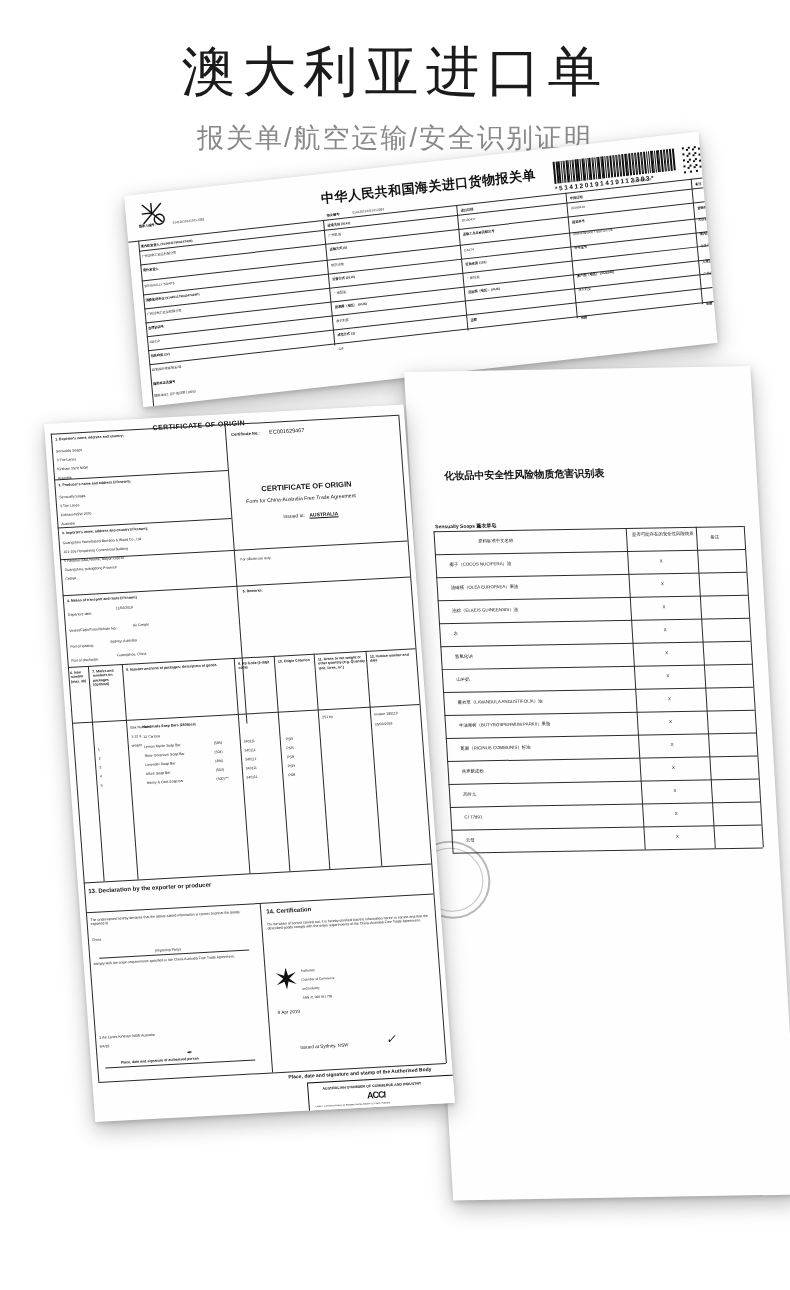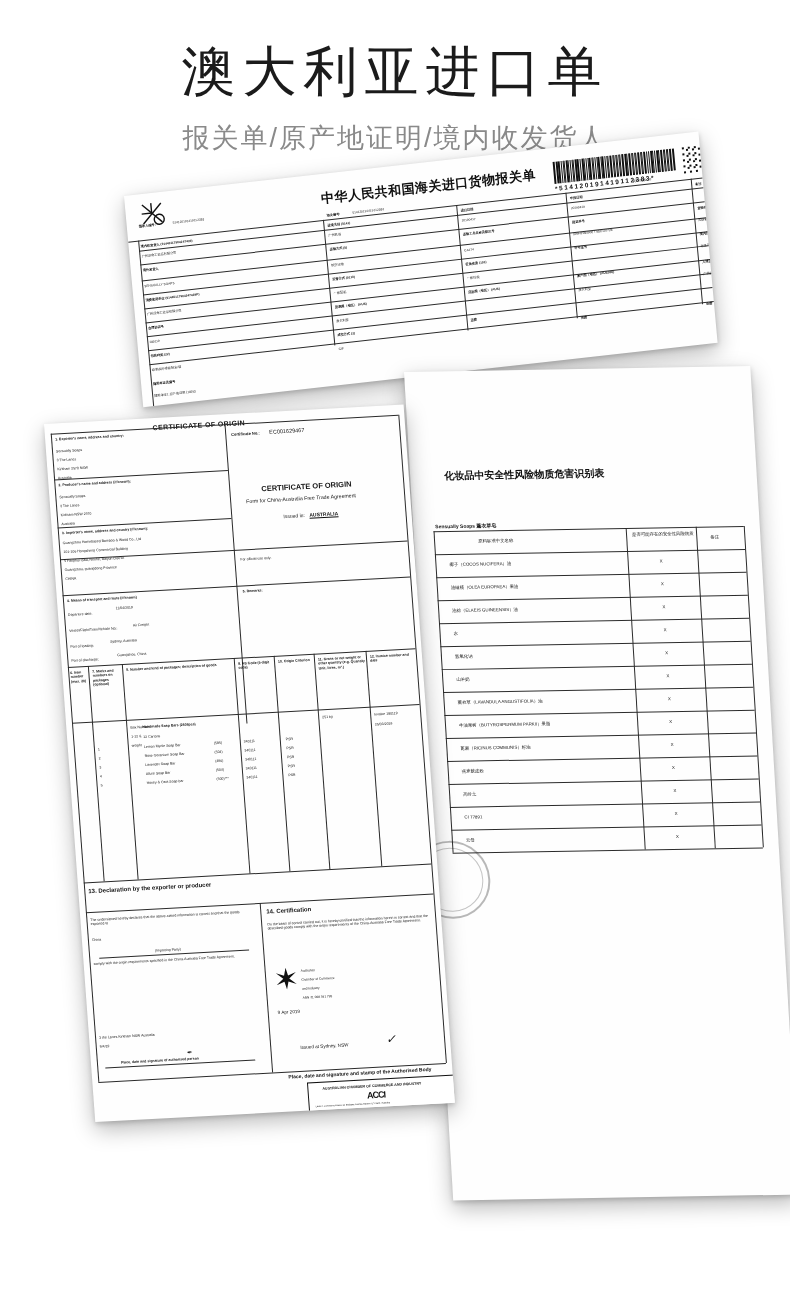--- a/index.html
+++ b/index.html
@@ -89,7 +89,7 @@
 
   <div class="hdr">
     <h1>澳大利亚进口单</h1>
-    <h2>报关单/原产地证明/境内收发货人</h2>
+    <h2>报关单/航空运输/安全识别证明</h2>
   </div>
 
   <div class="doc" id="doc-customs">

